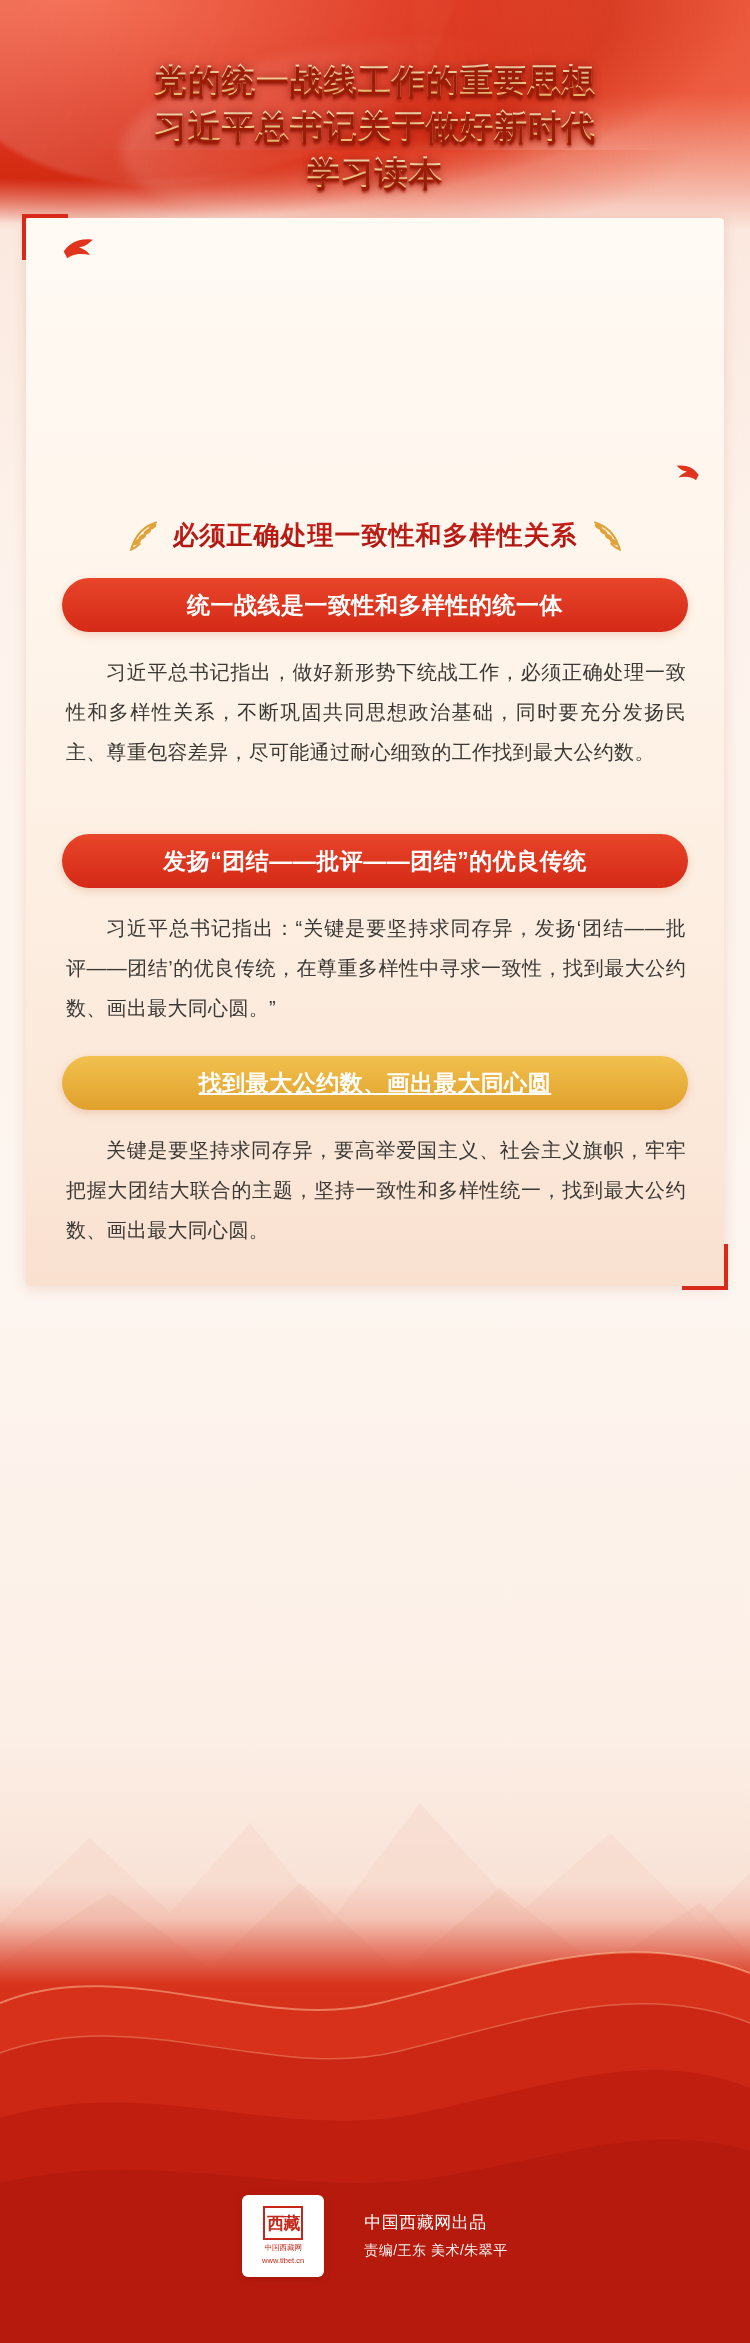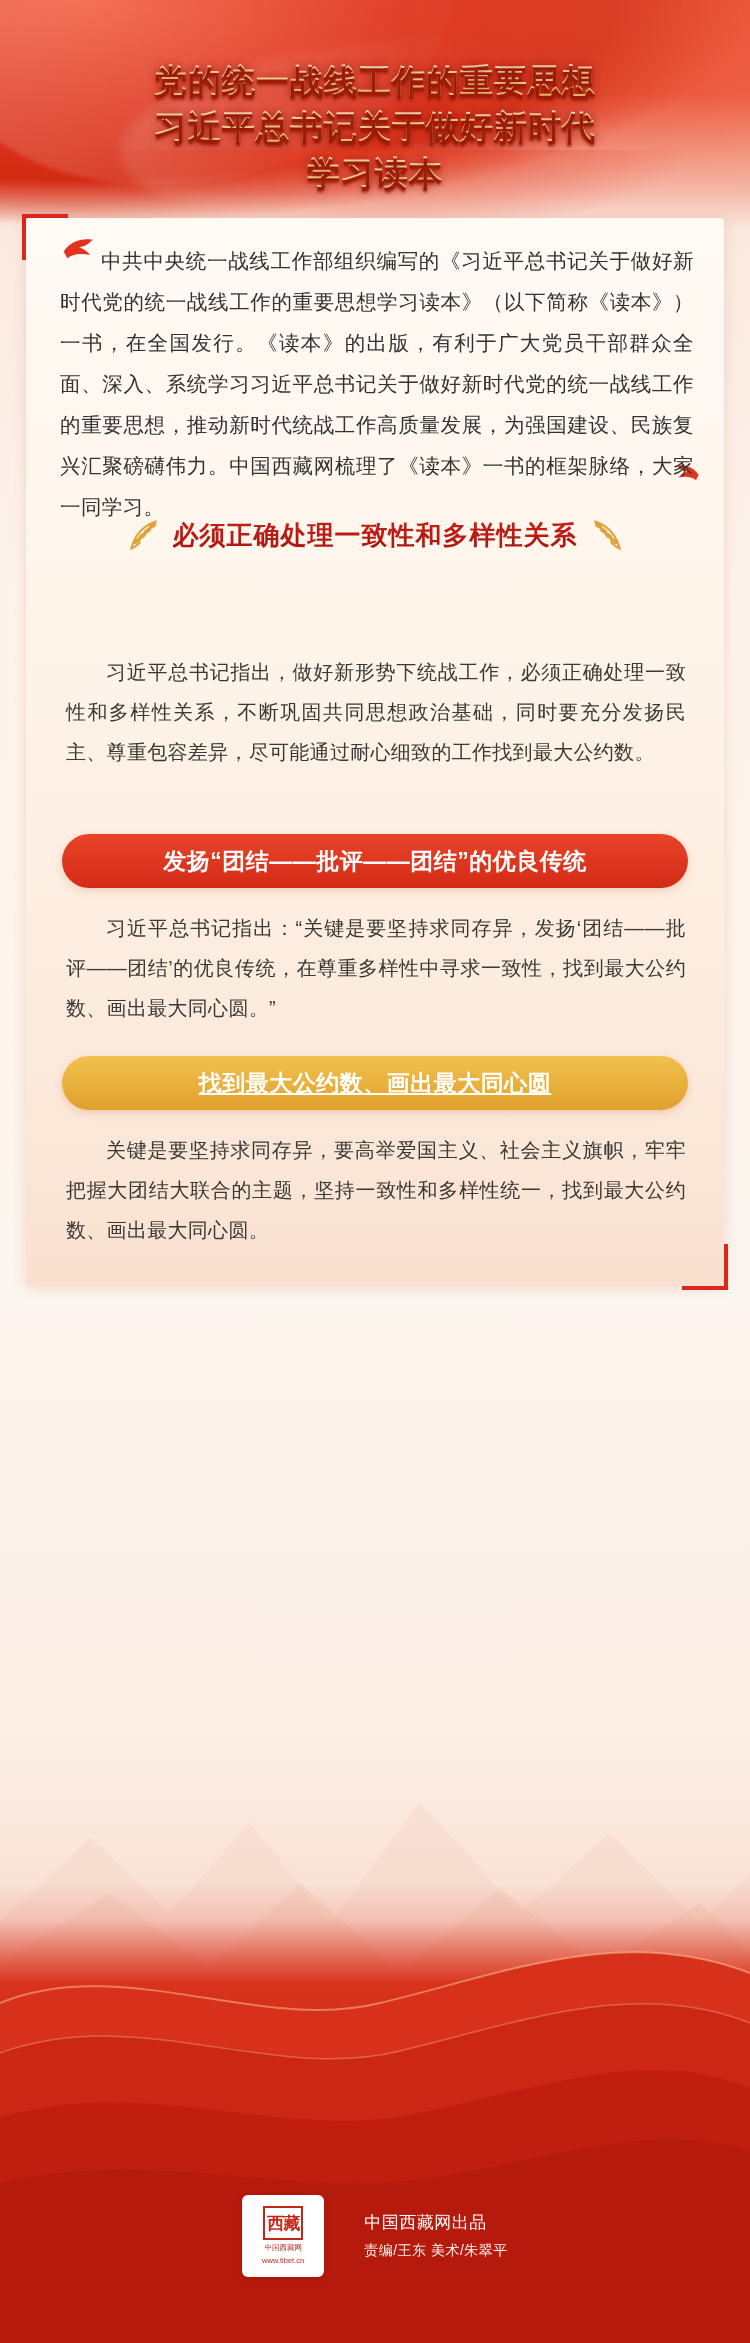--- a/index.html
+++ b/index.html
@@ -278,7 +278,6 @@
     <path d="M2,18 C10,6 22,2 36,4 C30,10 26,12 20,13 C26,15 30,18 33,22 C24,20 14,20 6,26 C5,23 3,20 2,18 Z" fill="currentColor"></path>
   </svg>
 
-  <div class="intro">中共中央统一战线工作部组织编写的《习近平总书记关于做好新时代党的统一战线工作的重要思想学习读本》（以下简称《读本》）一书，在全国发行。《读本》的出版，有利于广大党员干部群众全面、深入、系统学习习近平总书记关于做好新时代党的统一战线工作的重要思想，推动新时代统战工作高质量发展，为强国建设、民族复兴汇聚磅礴伟力。中国西藏网梳理了《读本》一书的框架脉络，大家一同学习。</div>
 
   <div class="sec-head" style="top:300px;">
     <svg class="wheat" viewBox="0 0 40 40">

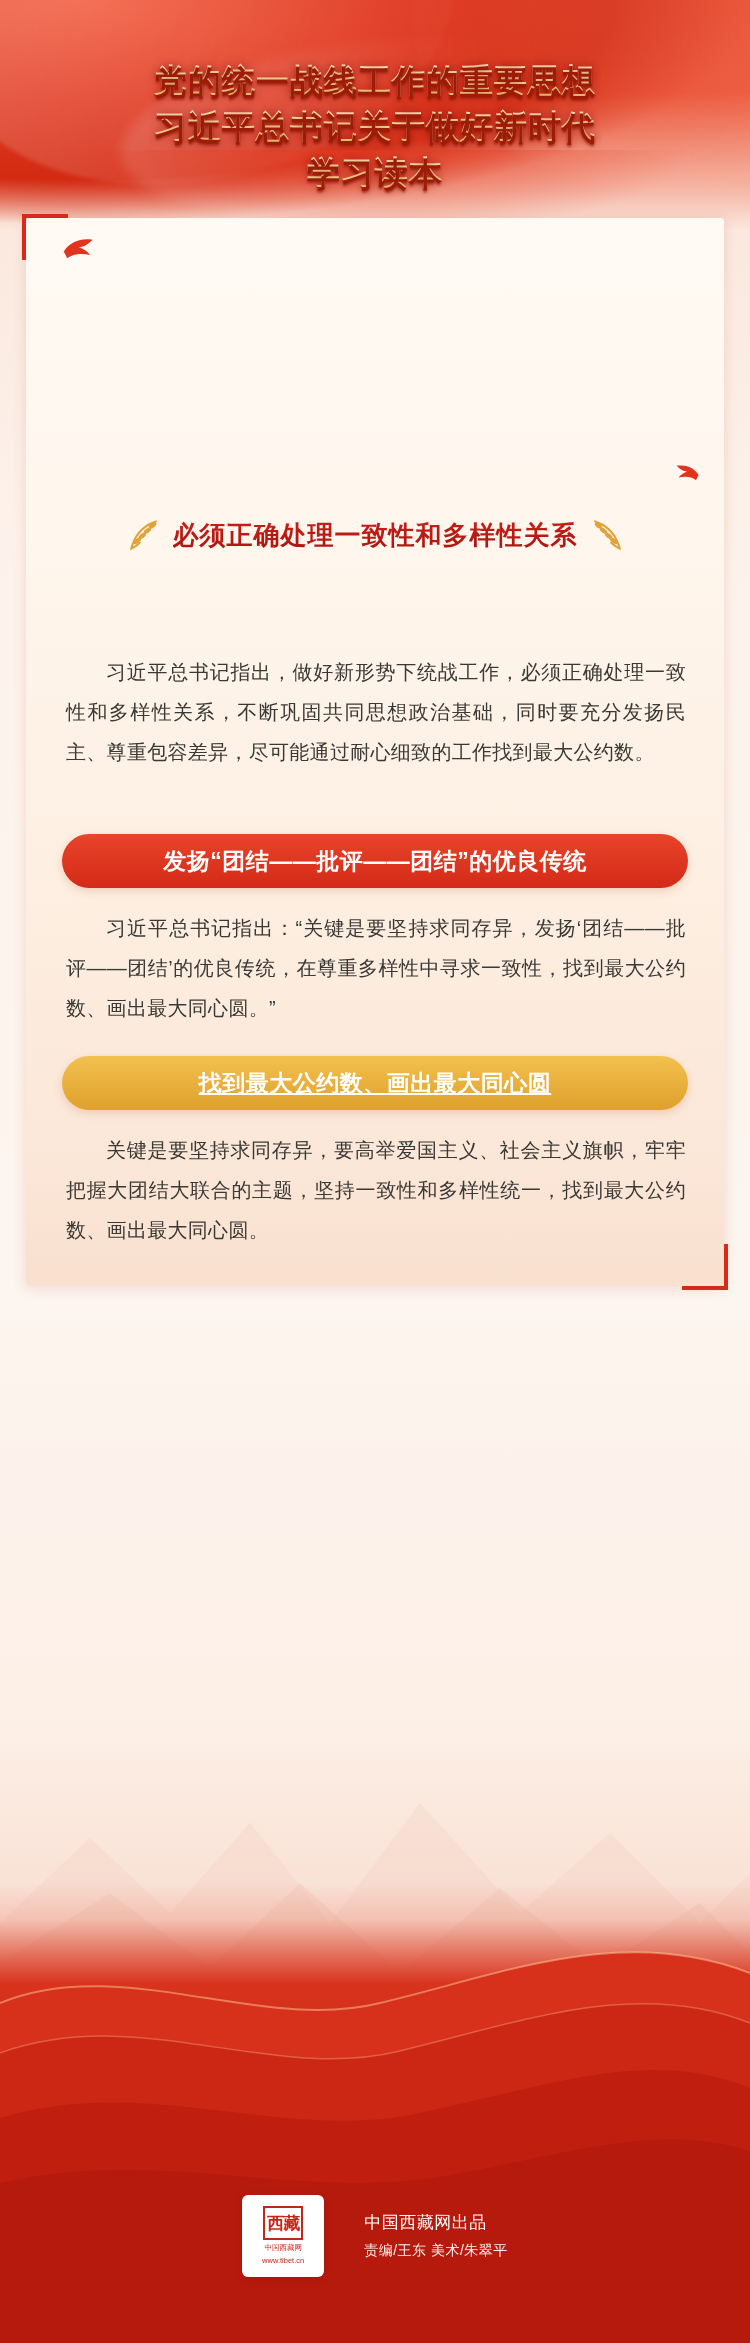--- a/index.html
+++ b/index.html
@@ -149,6 +149,7 @@
     position: absolute;
     left: 0; right: 0;
     display: flex;
+    align-items: center;
     justify-content: center;
     gap: 12px;
   }

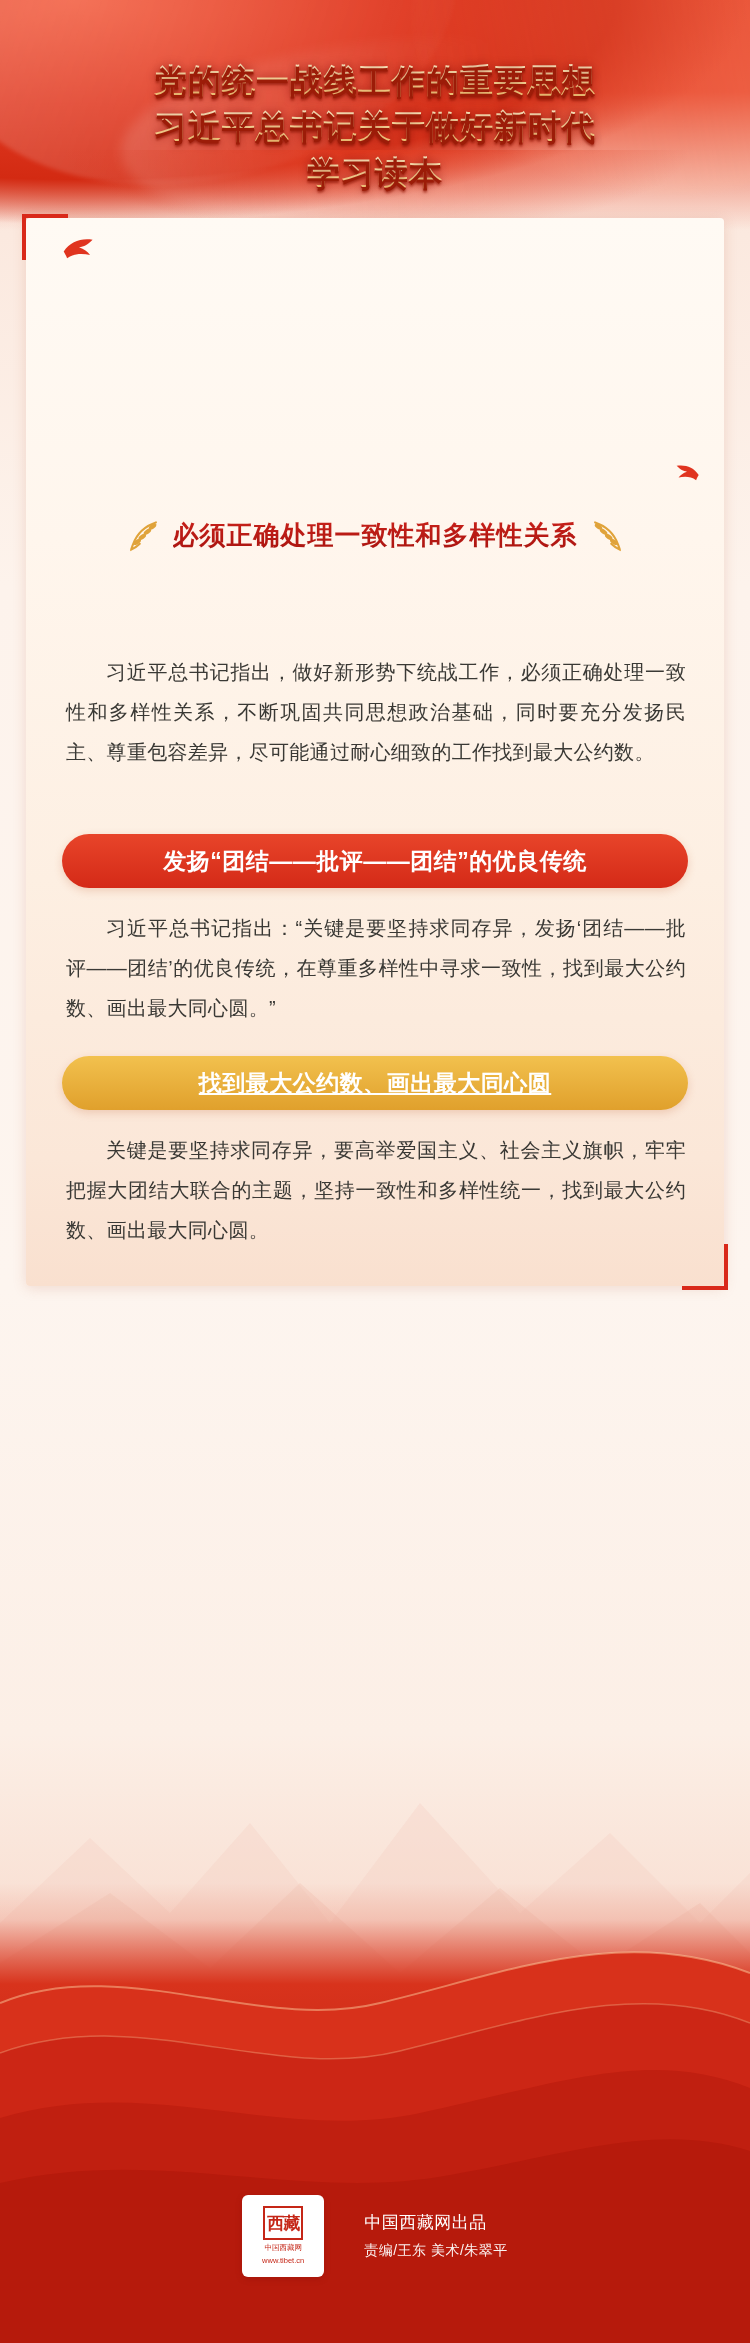--- a/index.html
+++ b/index.html
@@ -298,6 +298,7 @@
     </svg>
   </div>
 
+  <div class="pill pill-red" style="top:360px;">统一战线是一致性和多样性的统一体</div>
   <div class="body-par" style="top:434px;">习近平总书记指出，做好新形势下统战工作，必须正确处理一致性和多样性关系，不断巩固共同思想政治基础，同时要充分发扬民主、尊重包容差异，尽可能通过耐心细致的工作找到最大公约数。</div>
 
   <div class="pill pill-red" style="top:616px;">发扬“团结——批评——团结”的优良传统</div>

